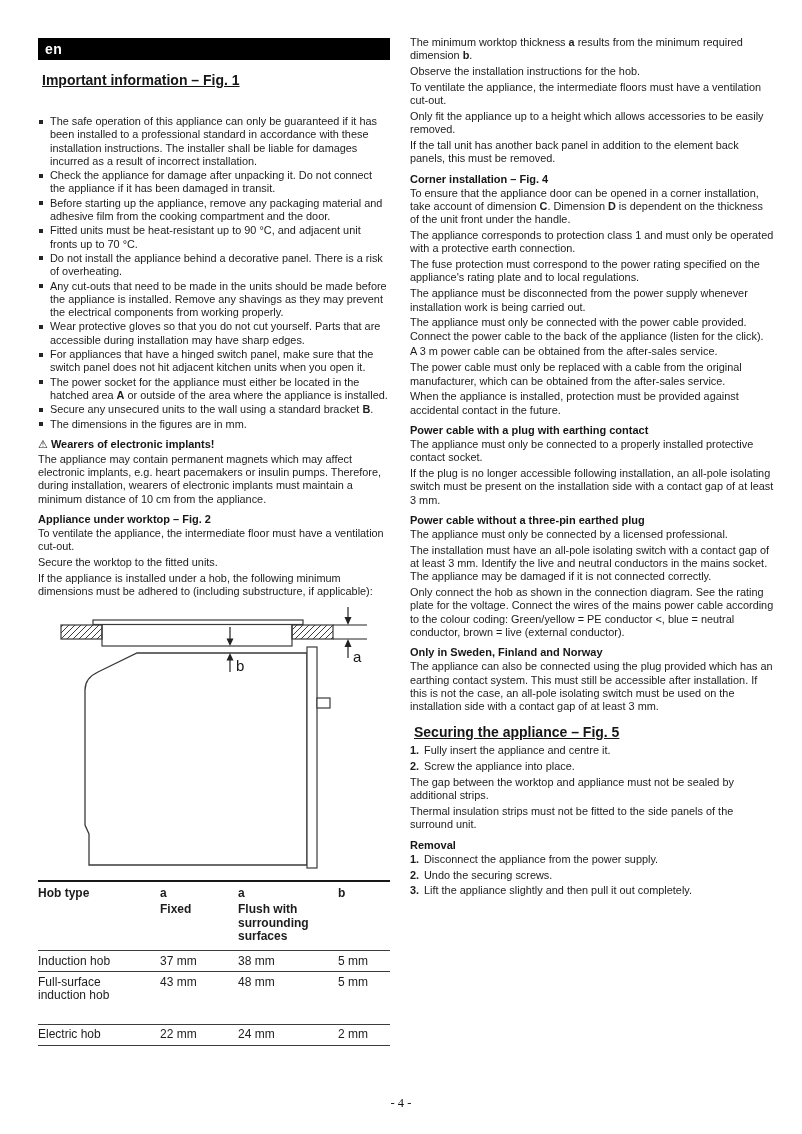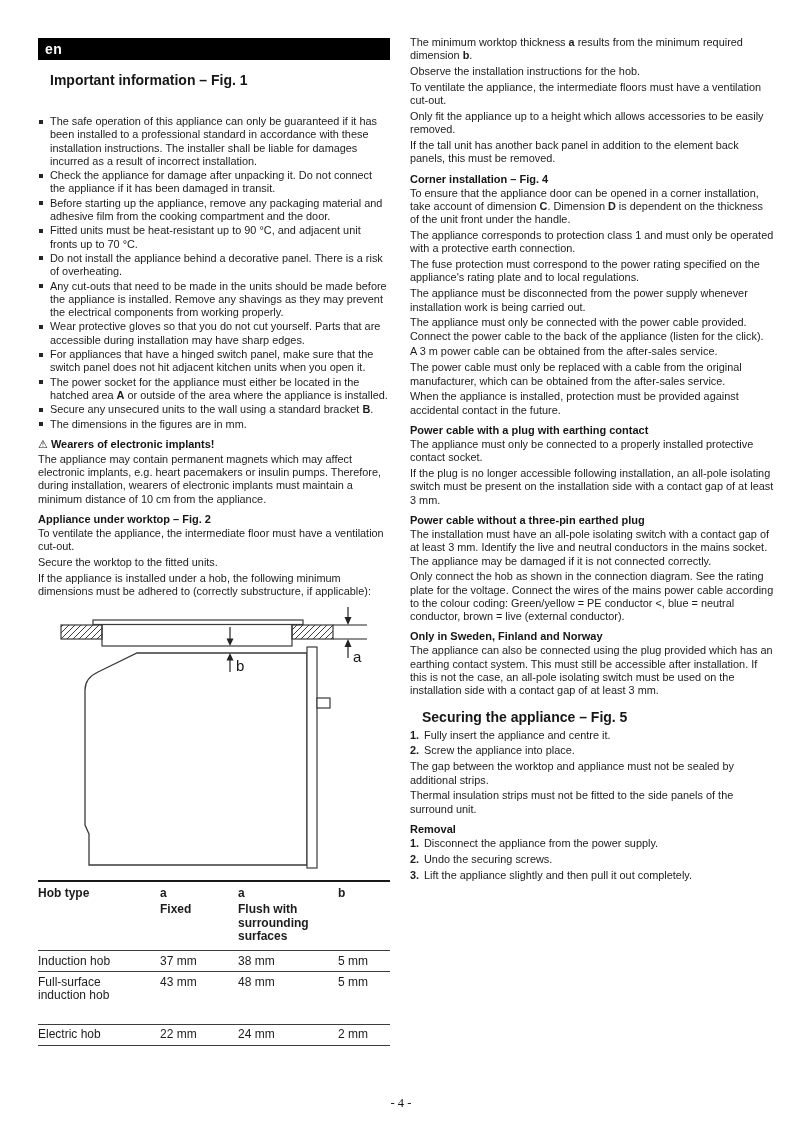--- a/index.html
+++ b/index.html
@@ -17,7 +17,7 @@
     height:22px;line-height:22px;padding-left:7px;letter-spacing:0.5px;
   }
   h1.big, h2.big{
-    font-size:14px;font-weight:bold;color:#161616;margin:12px;
+    font-size:14px;font-weight:bold;color:#161616;margin:4px;text-decoration:underline;
   }
   #left-col h1.big{margin-top:12px;}
   h2.big{margin-top:11px;margin-bottom:4px;}

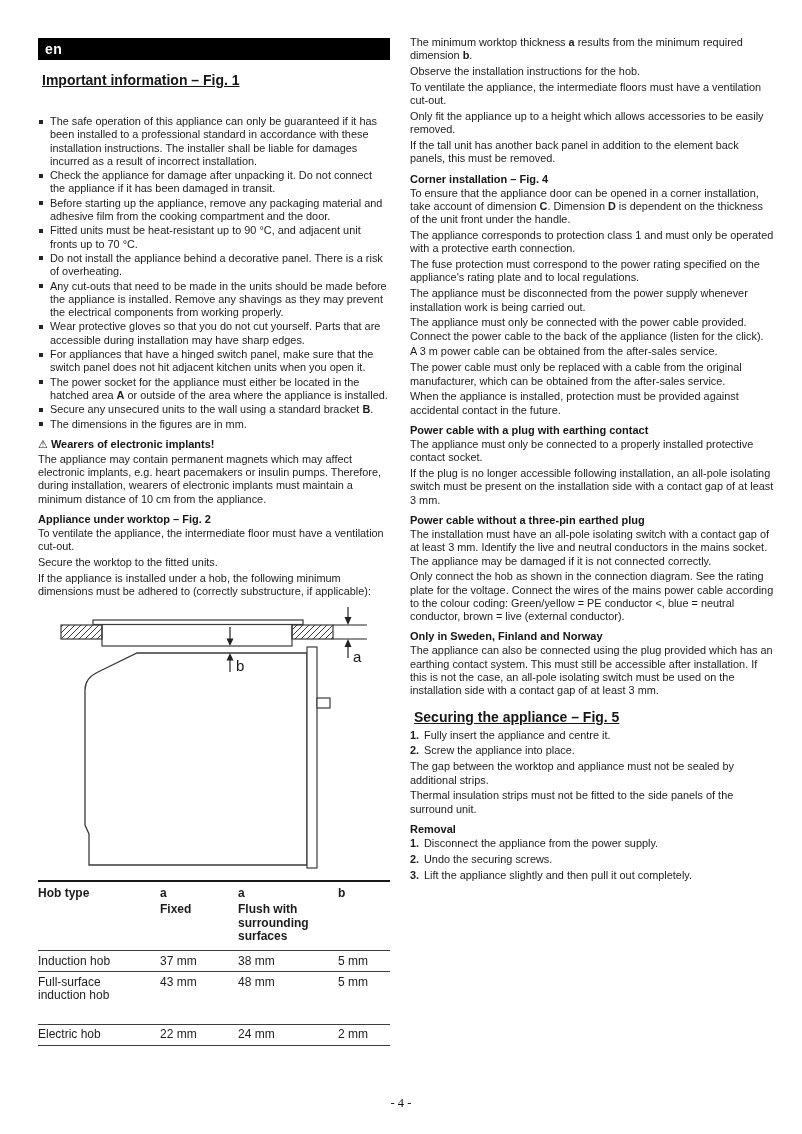--- a/index.html
+++ b/index.html
@@ -199,6 +199,7 @@
   <p class="body">If the plug is no longer accessible following installation, an all-pole isolating switch must be present on the installation side with a contact gap of at least 3 mm.</p>
 
   <h3 class="sub">Power cable without a three-pin earthed plug</h3>
+  <p class="body">The appliance must only be connected by a licensed professional.</p>
   <p class="body">The installation must have an all-pole isolating switch with a contact gap of at least 3 mm. Identify the live and neutral conductors in the mains socket. The appliance may be damaged if it is not connected correctly.</p>
   <p class="body">Only connect the hob as shown in the connection diagram. See the rating plate for the voltage. Connect the wires of the mains power cable according to the colour coding: Green/yellow = PE conductor &lt;, blue = neutral conductor, brown = live (external conductor).</p>
 

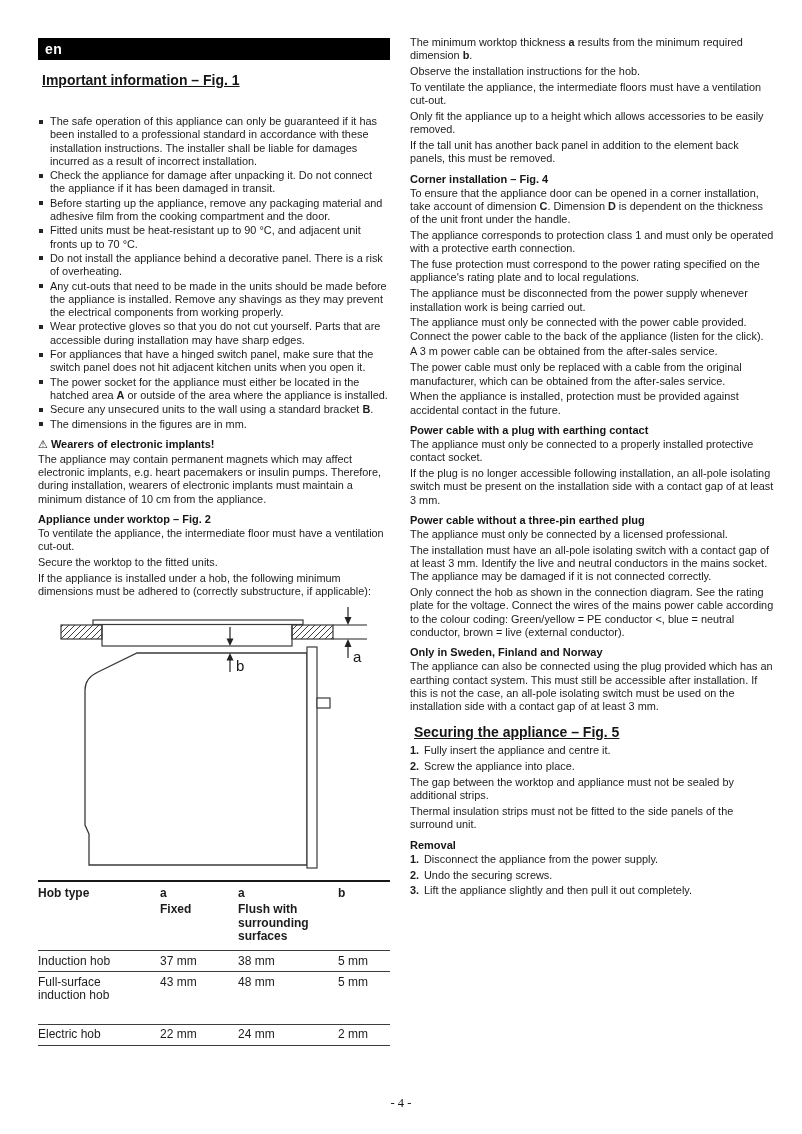--- a/index.html
+++ b/index.html
@@ -90,7 +90,7 @@
   <h3 class="sub">Appliance under worktop – Fig. 2</h3>
   <p class="body">To ventilate the appliance, the intermediate floor must have a ventilation cut-out.</p>
   <p class="body">Secure the worktop to the fitted units.</p>
-  <p class="body">If the appliance is installed under a hob, the following minimum dimensions must be adhered to (correctly substructure, if applicable):</p>
+  <p class="body">If the appliance is installed under a hob, the following minimum dimensions must be adhered to (including substructure, if applicable):</p>
 
   <div class="figure">
     <svg width="352" height="266" viewBox="0 -14 352 266" xmlns="http://www.w3.org/2000/svg">

